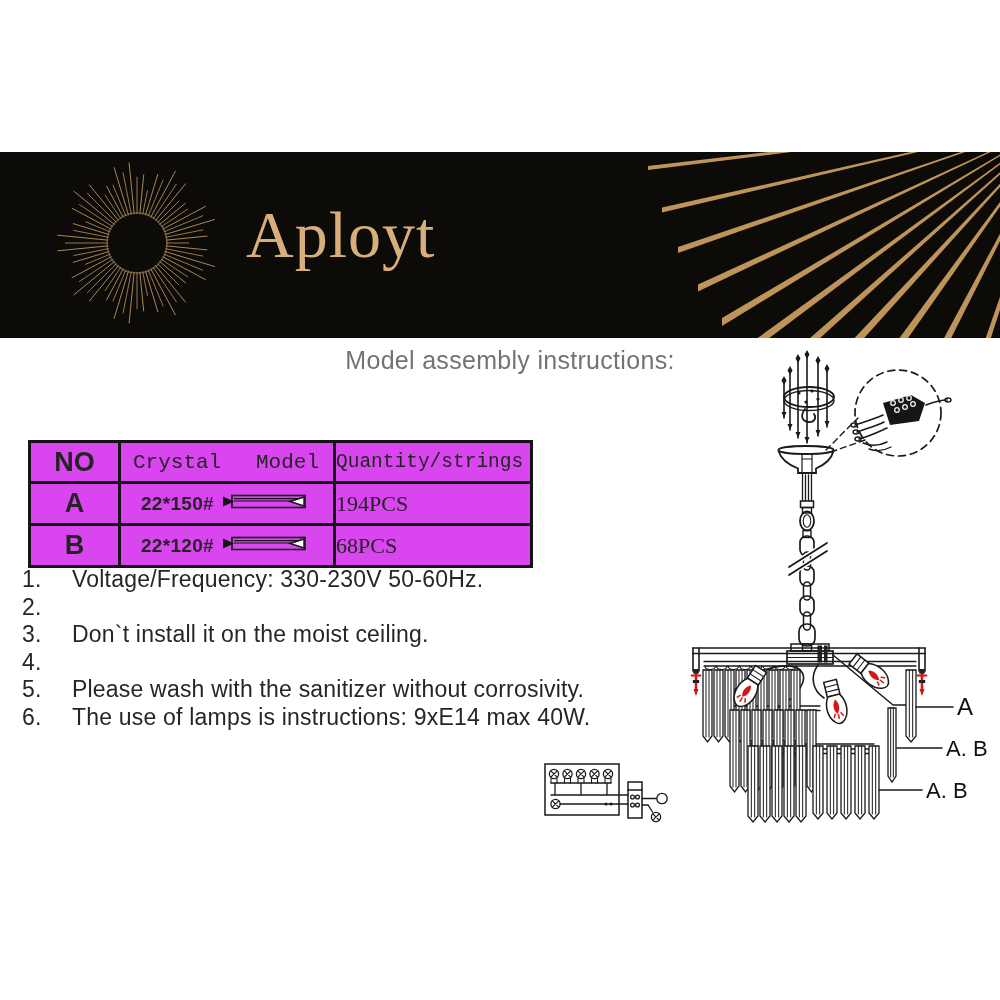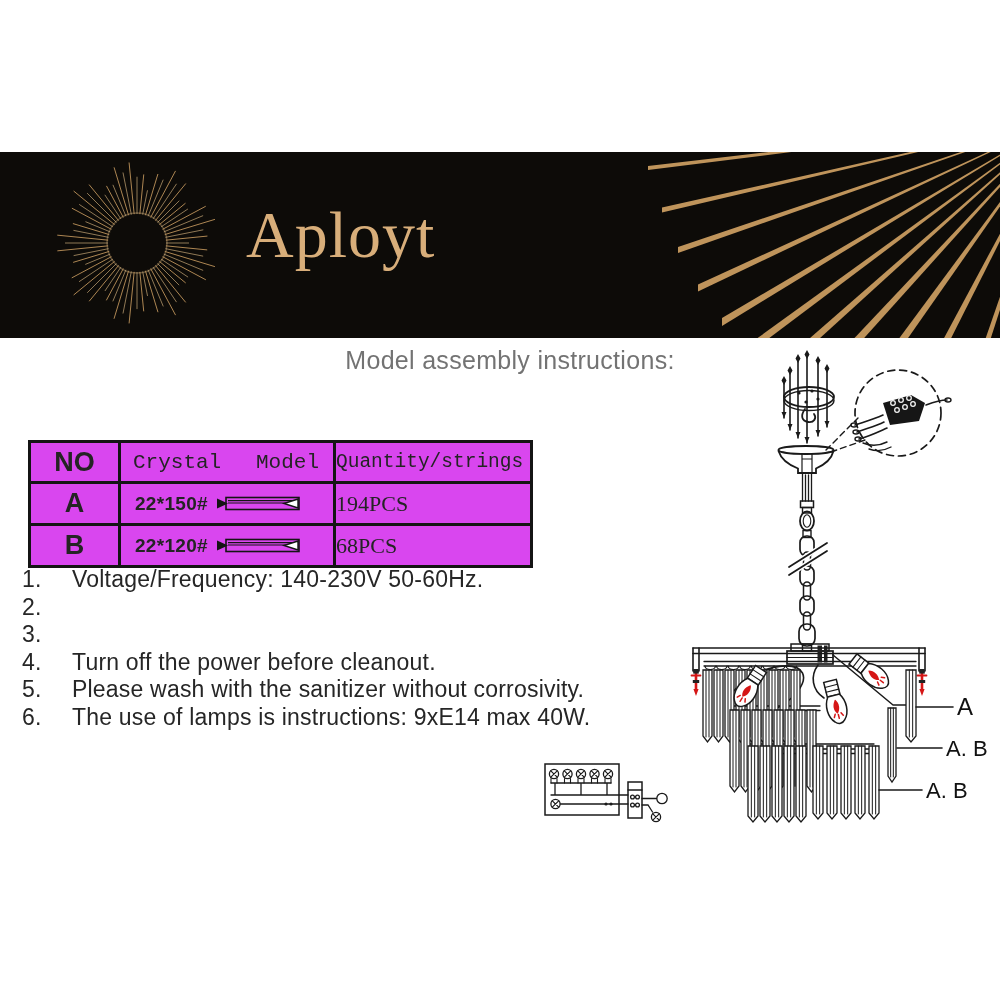--- a/index.html
+++ b/index.html
@@ -29,7 +29,7 @@
   .h-qty{font-family:"Liberation Mono",monospace;font-size:19.5px;}
   .row-h{height:41px;} .row-d{height:42px;}
   .ab{font-weight:bold;font-size:27px;}
-  .size-wrap{display:flex;align-items:center;gap:7px;padding-left:14px;}
+  .size-wrap{display:flex;align-items:flex-start;gap:7px;padding-left:20px;}
   .size-txt{font-weight:bold;font-size:19px;letter-spacing:.3px;}
   .qty-val{font-family:"Liberation Serif",serif;font-size:22px;}
 

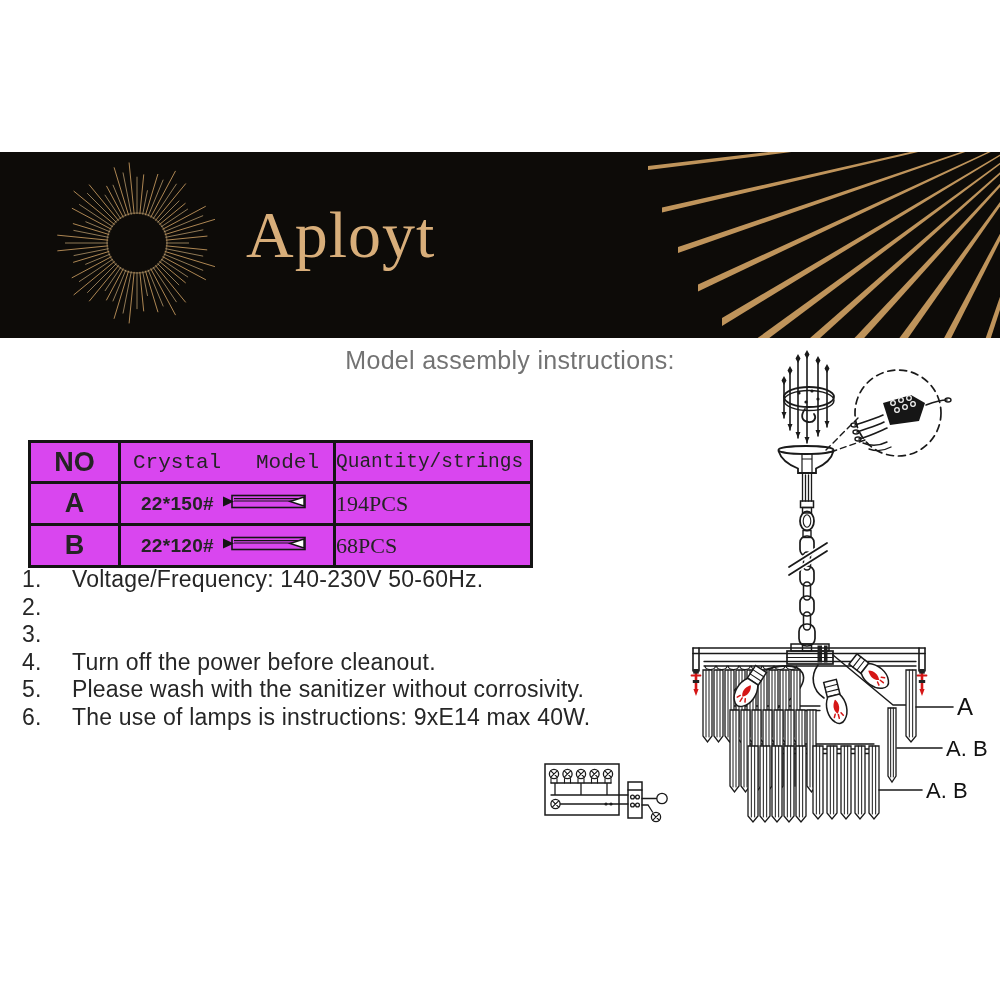--- a/index.html
+++ b/index.html
@@ -192,7 +192,7 @@
   <div class="instructions">
     <div class="instr-row">
       <span class="instr-num">1.</span>
-      <span>Voltage/Frequency: 140-230V 50-60Hz.</span>
+      <span>Voltage/Frequency: 330-230V 50-60Hz.</span>
       </div>
     <div class="instr-row">
       <span class="instr-num">2.</span>

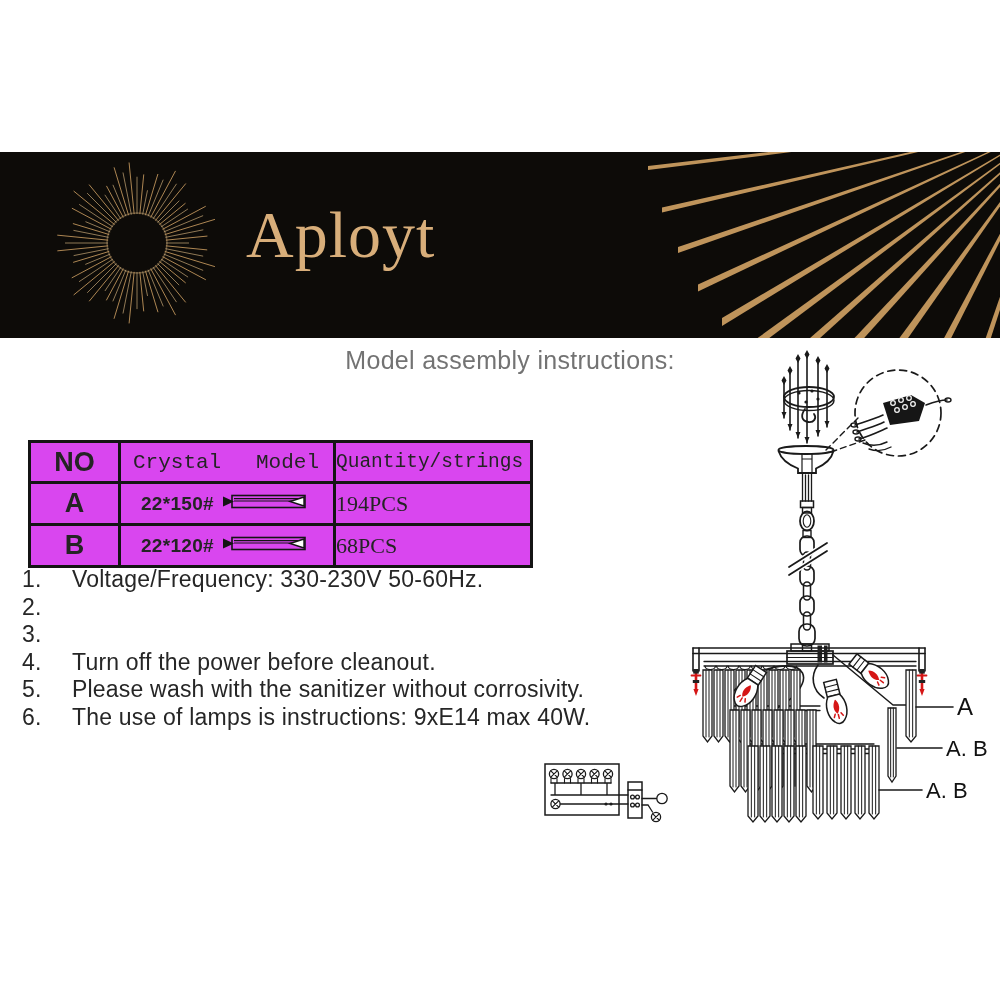--- a/index.html
+++ b/index.html
@@ -199,6 +199,7 @@
       </div>
     <div class="instr-row">
       <span class="instr-num">3.</span>
+      <span>Don`t install it on the moist ceiling.</span>
       </div>
     <div class="instr-row">
       <span class="instr-num">4.</span>

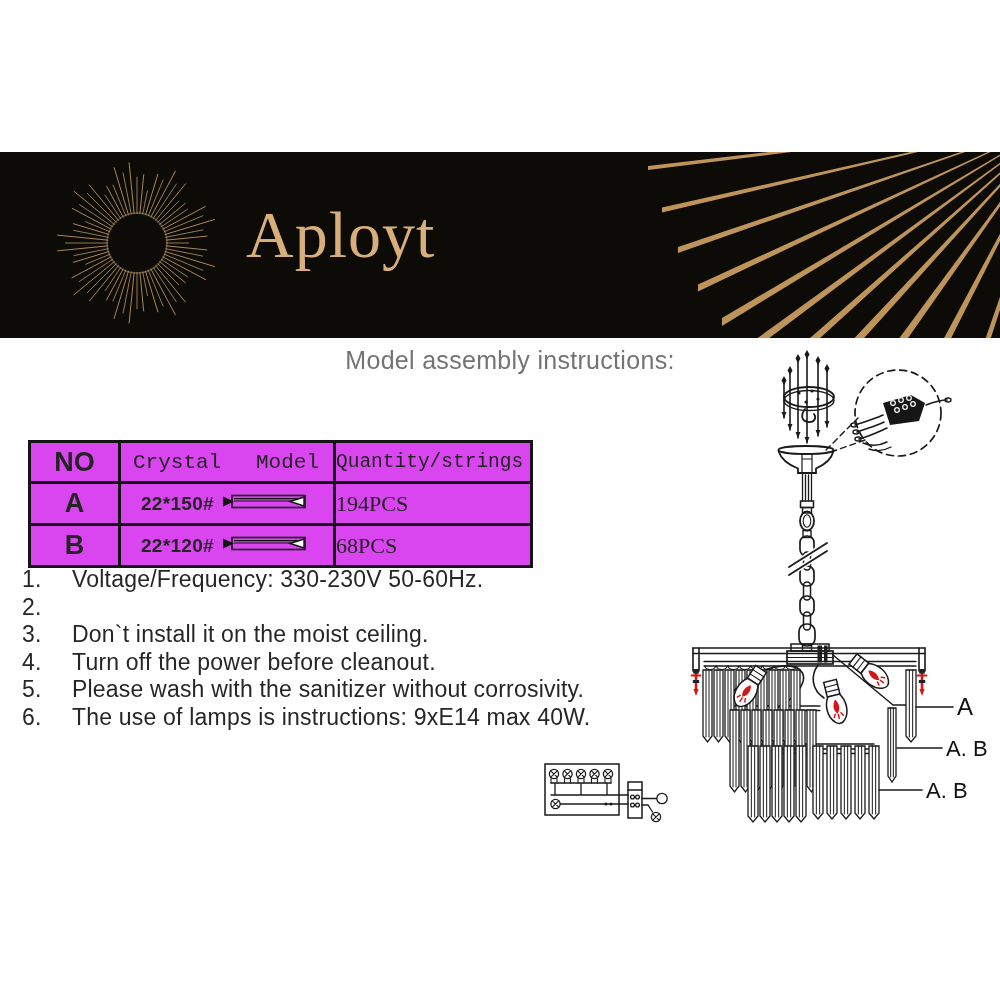--- a/index.html
+++ b/index.html
@@ -203,7 +203,6 @@
       </div>
     <div class="instr-row">
       <span class="instr-num">4.</span>
-      <span>Turn off the power before cleanout.</span>
       </div>
     <div class="instr-row">
       <span class="instr-num">5.</span>

